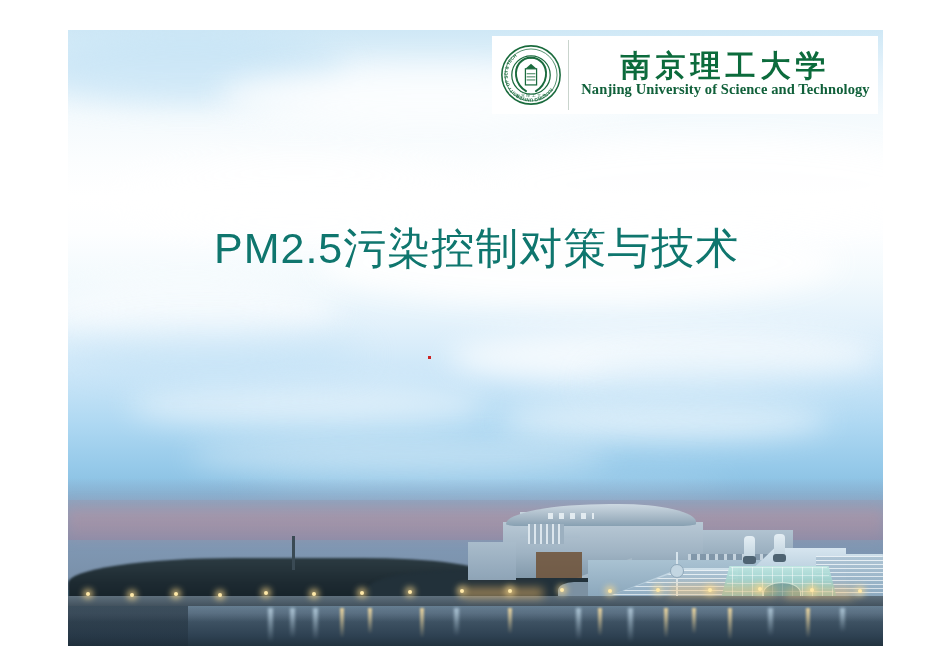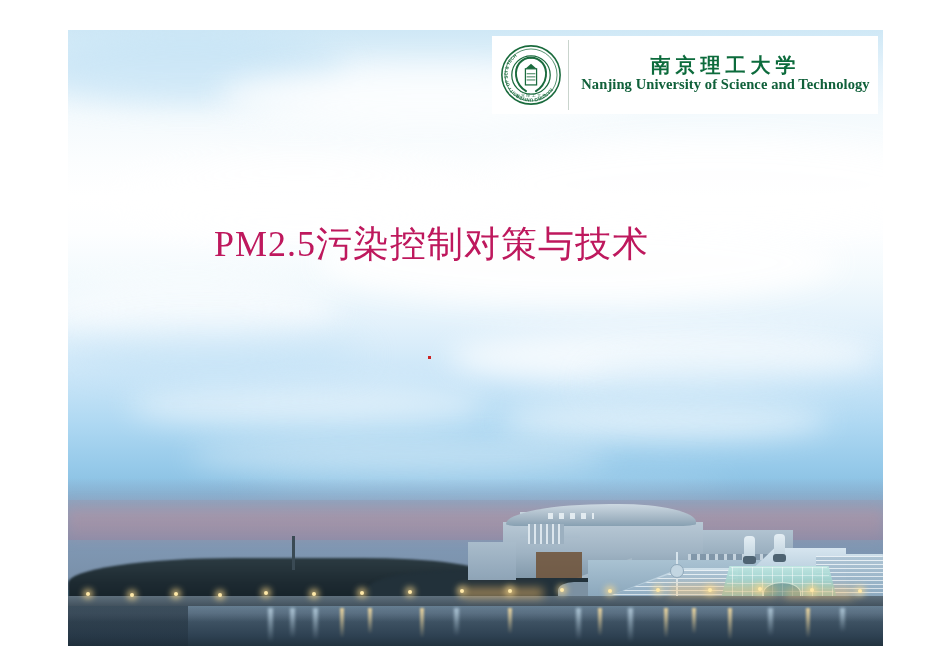--- a/index.html
+++ b/index.html
@@ -468,7 +468,7 @@
   }
   #logo-cn {
     font-family: "DejaVu Sans", sans-serif;
-    font-size: 20px;
+    font-size: 30px;
     font-weight: 700;
     color: #0c6b3c;
     letter-spacing: 5px;

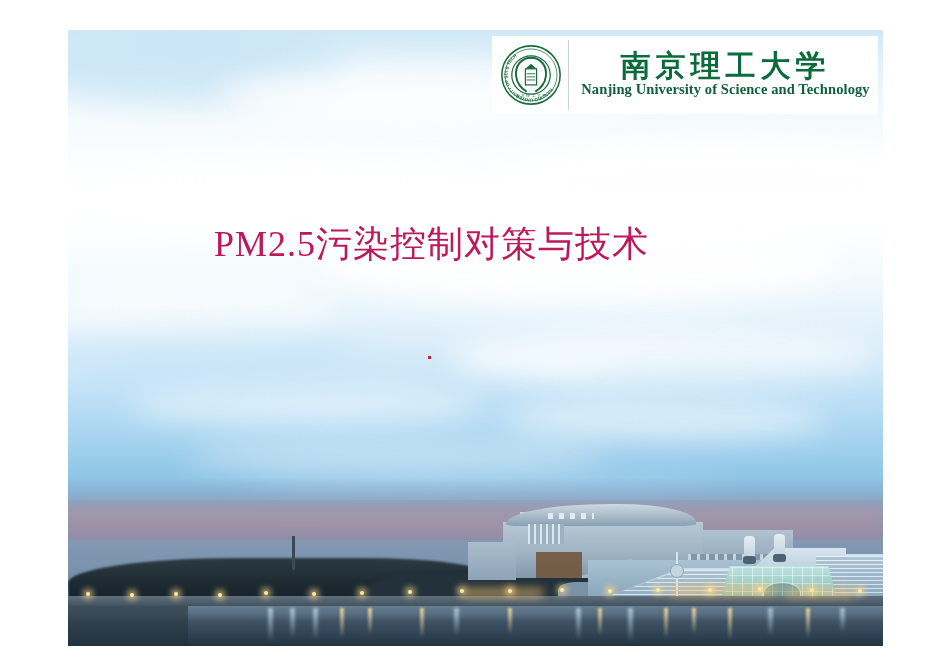--- a/index.html
+++ b/index.html
@@ -492,10 +492,10 @@
     left: 214px;
     top: 224px;
     width: 525px;
-    font-family: Liberation Serif, serif;
-    font-size: 36px;
+    font-family: Liberation Sans, sans-serif;
+    font-size: 43px;
     font-weight: 400;
-    color: #be185d;
+    color: #0f766e;
     letter-spacing: 1px;
     line-height: 1.15;
     white-space: nowrap;

